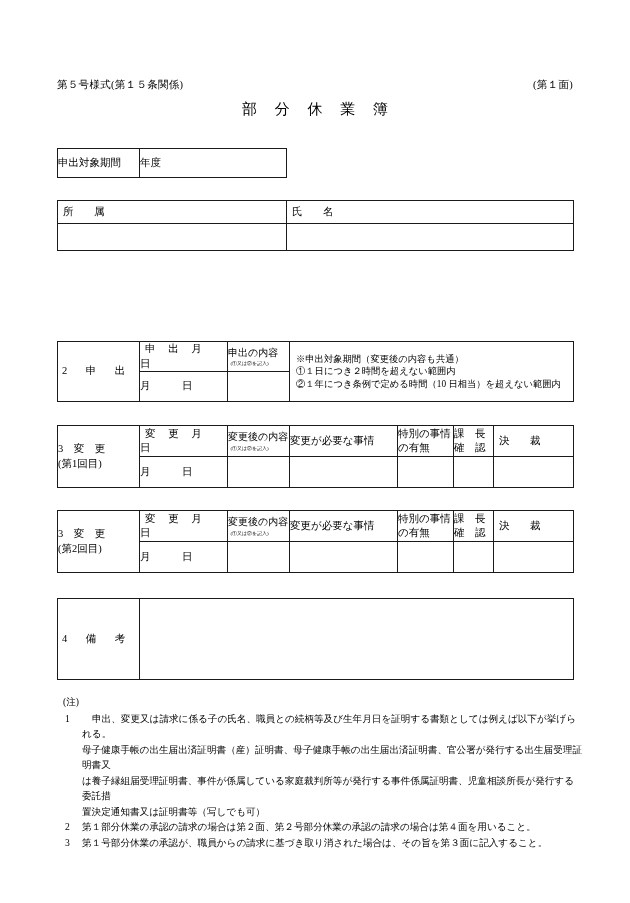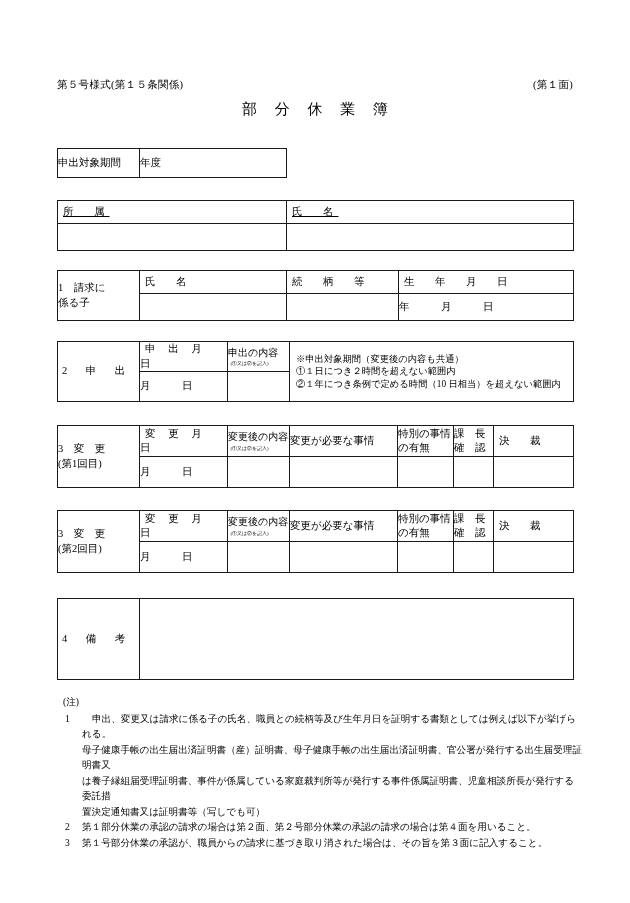--- a/index.html
+++ b/index.html
@@ -77,7 +77,7 @@
 
   
   #tbl-affil { left: 57px; top: 200px; width: 516px; }
-  #tbl-affil td { height: 22px; text-decoration: underline; }
+  #tbl-affil td { height: 22px; }
   #tbl-affil tr.body td { height: 26px; }
 
   

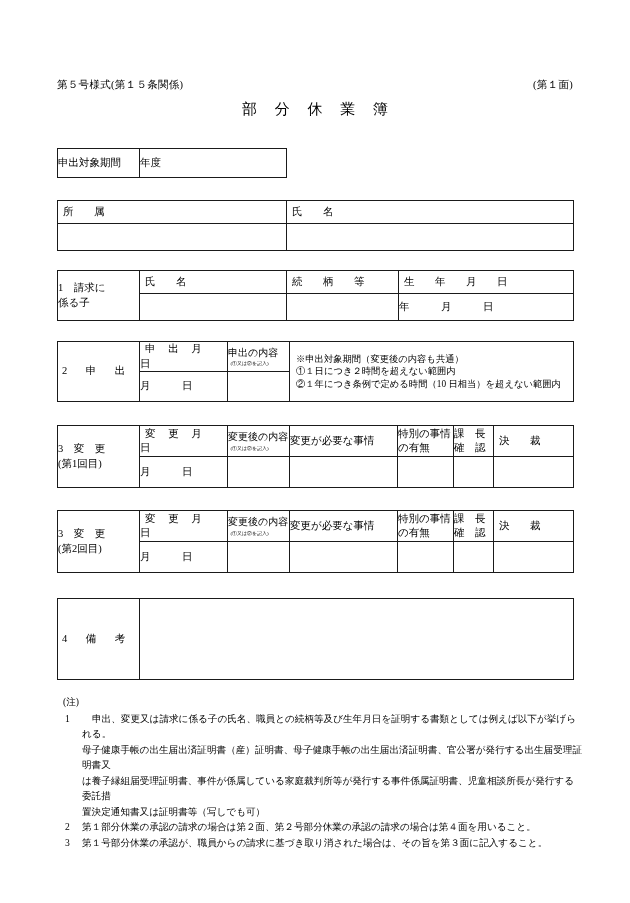--- a/index.html
+++ b/index.html
@@ -176,30 +176,6 @@
     </tbody>
   </table>
 
-  <table class="form" id="tbl-child">
-    <colgroup>
-      <col style="width:82px">
-        <col style="width:147px">
-        <col style="width:112px">
-        <col style="width:175px">
-    </colgroup>
-    <tbody>
-      <tr>
-        <td rowspan="2" class="cell-label-2line">
-          <span>1　請求に</span><br>
-          <span>係る子</span>
-        </td>
-        <td class="sp2">氏　名</td>
-        <td class="sp2">続　柄　等</td>
-        <td class="sp2">生　年　月　日</td>
-      </tr>
-      <tr class="body">
-        <td></td>
-        <td></td>
-        <td>年　　　月　　　日</td>
-      </tr>
-    </tbody>
-  </table>
 
   <table class="form" id="tbl-moushide">
     <colgroup>

